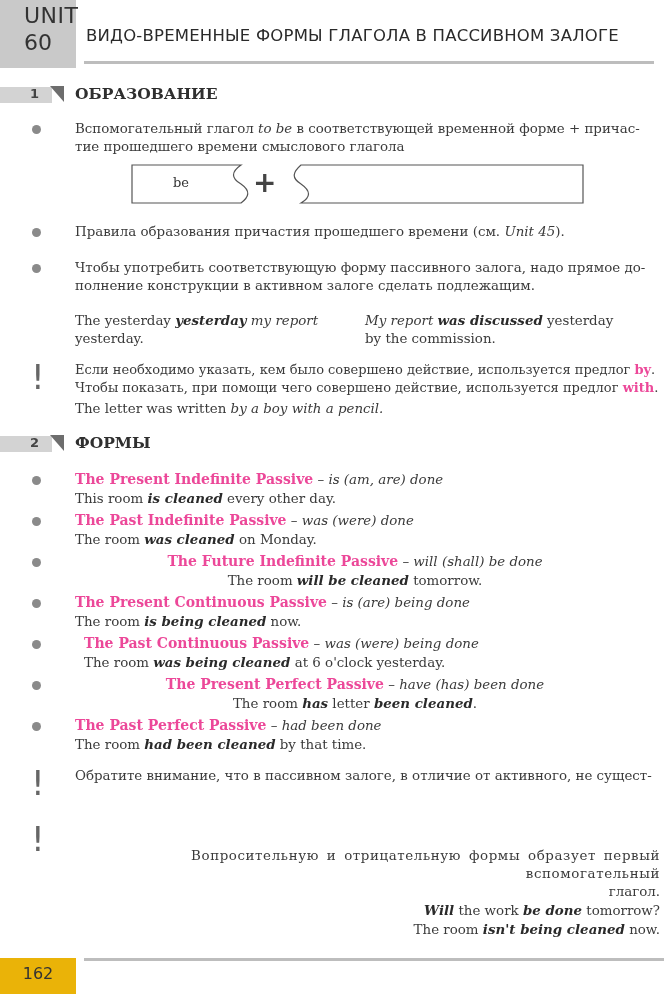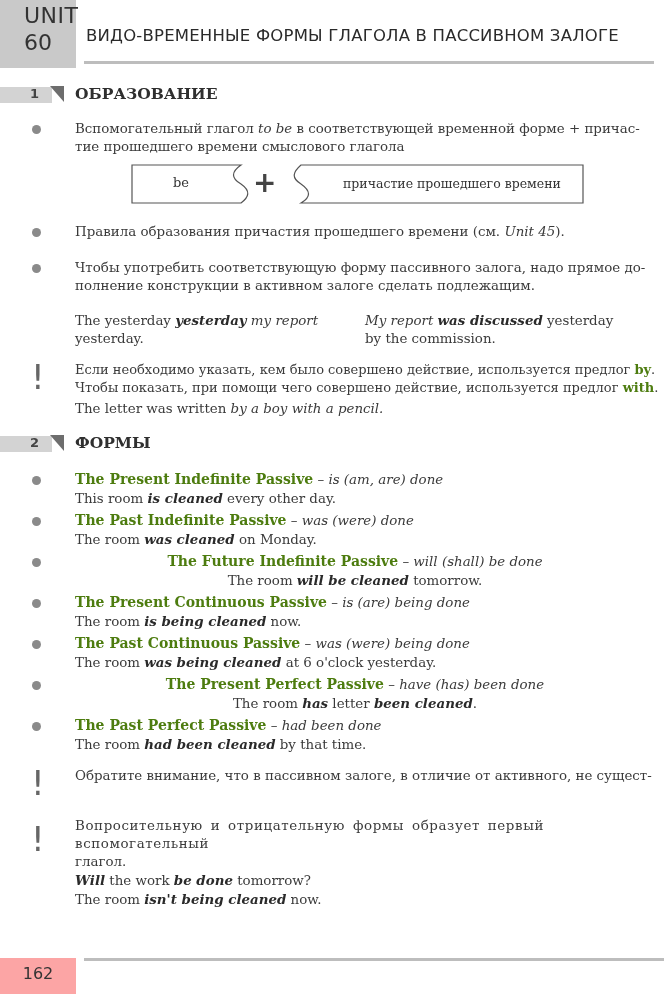--- a/index.html
+++ b/index.html
@@ -67,7 +67,6 @@
   </svg>
   <div class="f-be">be</div>
   <div style="position:absolute; left:122px; top:2px; font-family:'DejaVu Sans',sans-serif; font-size:28px; font-weight:bold; color:#444;">+</div>
-  <div class="f-part">причастие прошедшего времени</div>
 </div>
 
 <div class="bullet" style="top:228px;"></div>

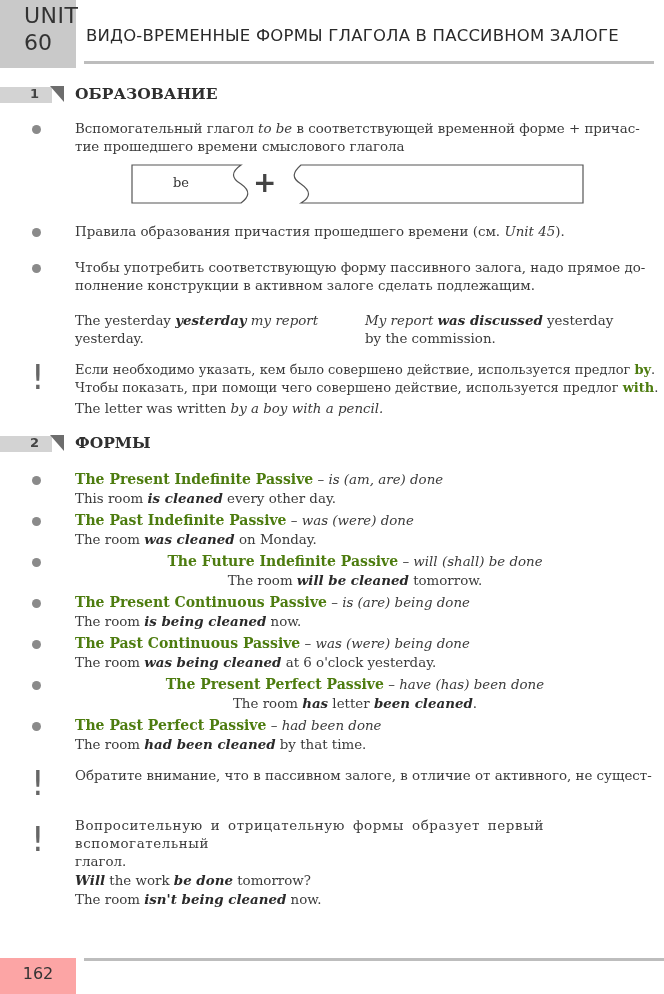--- a/index.html
+++ b/index.html
@@ -26,7 +26,7 @@
   .excl { position:absolute; left:31px; font-family:"DejaVu Sans", sans-serif; font-size:34px; color:#666; line-height:34px; }
   i, em { font-style:italic; }
   .bi { font-weight:bold; font-style:italic; color:#2a2a2a; }
-  .b { font-weight:bold; color:#4d7c0f; }
+  .b { font-weight:bold; color:#ec4899; }
 
   .formula { position:absolute; left:131px; top:164px; width:454px; height:40px; }
   .formula svg { position:absolute; left:0; top:0; }

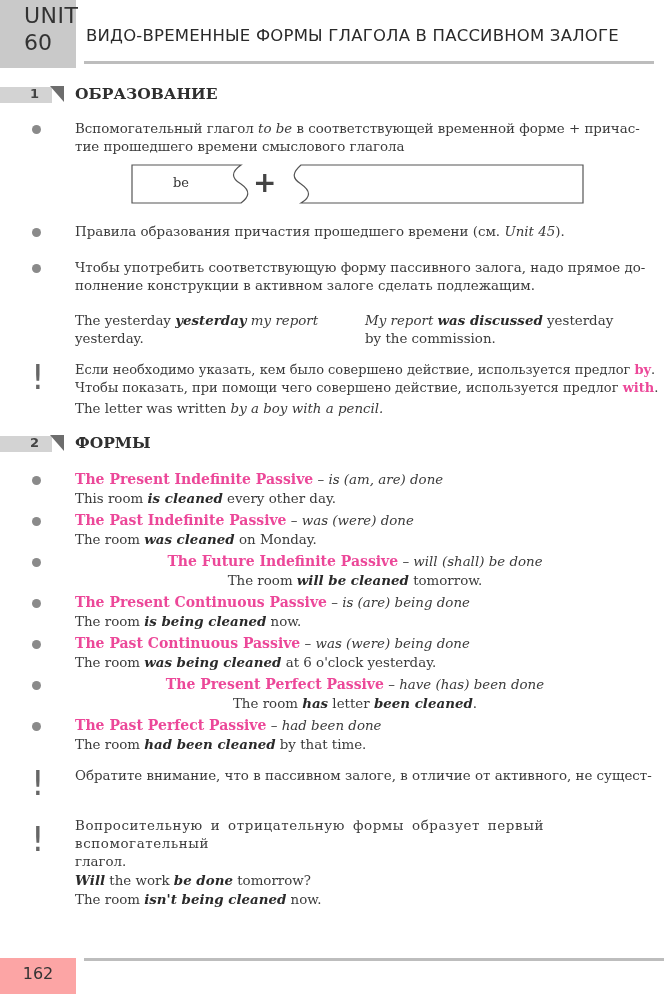--- a/index.html
+++ b/index.html
@@ -115,7 +115,7 @@
     <div class="bullet" style="top: 599px;"></div>
     <div class="txt" style="top: 593px; width: 560px;"><span class="b" style="font-size:14px">The Present Continuous Passive</span><span> – </span><i>is (are) being done</i><br><span>The room </span><span class="bi">is being cleaned</span><span> now.</span><span class="bi"></span><span></span></div>
     <div class="bullet" style="top: 640px;"></div>
-    <div class="txt" style="top: 634px; width: 560px;"><span class="b" style="font-size:14px">The Past Continuous Passive</span><span> – </span><i>was (were) being done</i><br><span>The room </span><span class="bi">was being cleaned</span><span> at 6 o'clock yesterday.</span><span class="bi"></span><span></span></div>
+    <div class="txt" style="top: 634px; width: 560px; margin-left: 9px;"><span class="b" style="font-size:14px">The Past Continuous Passive</span><span> – </span><i>was (were) being done</i><br><span>The room </span><span class="bi">was being cleaned</span><span> at 6 o'clock yesterday.</span><span class="bi"></span><span></span></div>
     <div class="bullet" style="top: 681px;"></div>
     <div class="txt" style="top: 675px; width: 560px; text-align: center;"><span class="b" style="font-size:14px">The Present Perfect Passive</span><span> – </span><i>have (has) been done</i><br><span>The room </span><span class="bi">has</span><span> letter </span><span class="bi">been cleaned</span><span>.</span></div>
     <div class="bullet" style="top: 722px;"></div>

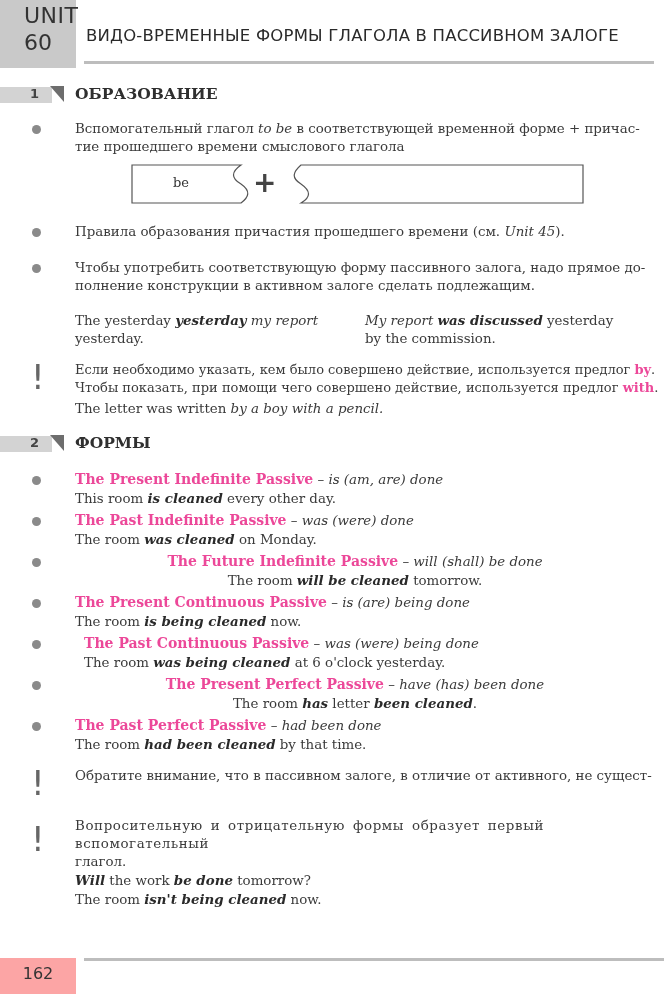--- a/index.html
+++ b/index.html
@@ -128,7 +128,7 @@
 </div>
 
 <div class="excl" style="top:822px;">!</div>
-<div class="txt" style="top:817px; width:585px;">
+<div class="txt" style="top:847px; width:585px;text-align:right;">
   <span style="letter-spacing:0.6px; word-spacing:3px;">Вопросительную и отрицательную формы образует первый вспомогательный</span><br>
   <span>глагол.</span><br>
   <span class="bi">Will</span><span> the work </span><span class="bi">be done</span><span> tomorrow?</span><br>

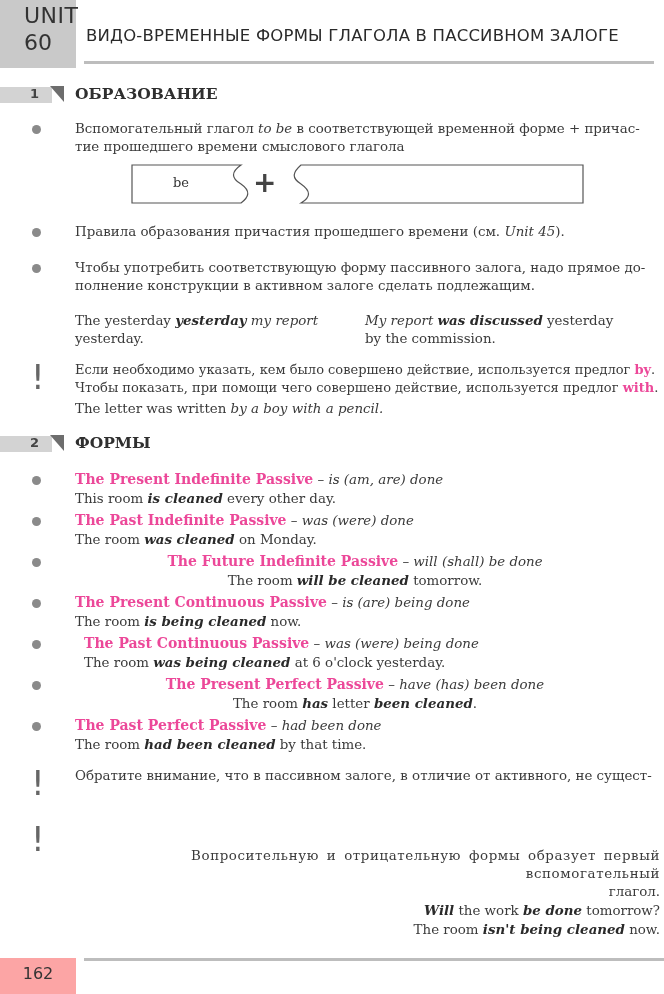--- a/index.html
+++ b/index.html
@@ -33,7 +33,7 @@
   .f-be { position:absolute; left:42px; top:11px; font-size:13px; color:#333; }
   .f-part { position:absolute; left:212px; top:12px; font-size:12.5px; color:#333; }
 
-  .footer-box { position:absolute; left:0; top:958px; width:76px; height:36px; background:#fca5a5;
+  .footer-box { position:absolute; left:0; top:958px; width:76px; height:36px; background:#eab308;
                 font-family:"DejaVu Sans", sans-serif; font-size:16px; color:#333; text-align:center; line-height:32px; }
   .footer-rule { position:absolute; left:84px; top:958px; width:580px; height:3px; background:#bdbdbd; }
 </style>

